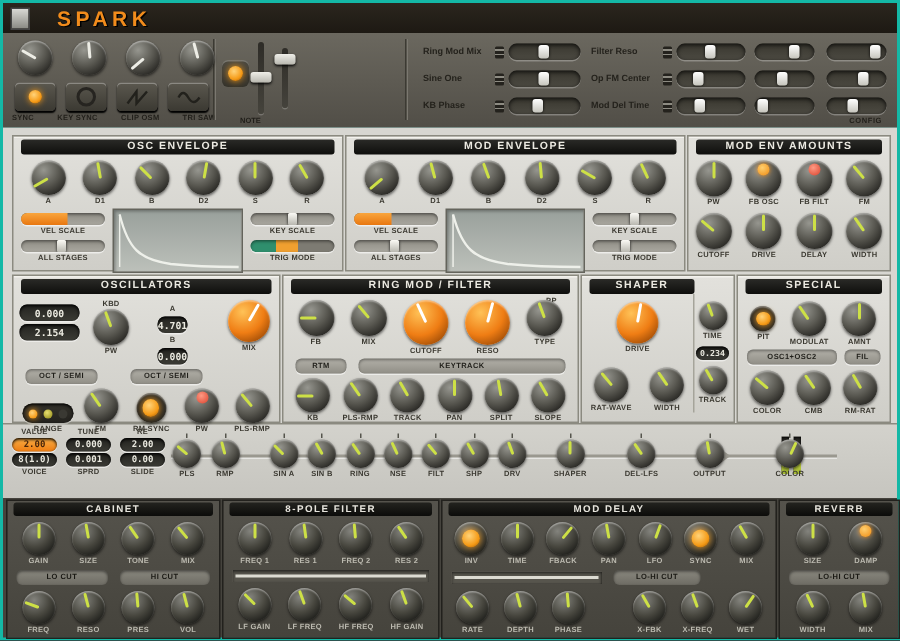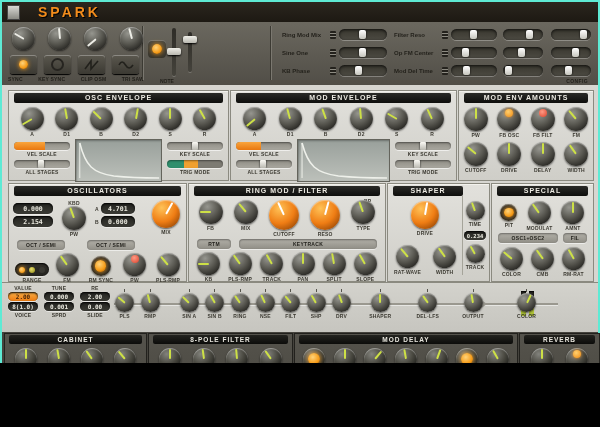--- a/index.html
+++ b/index.html
@@ -4,7 +4,7 @@
 <style>
   html,body{margin:0;padding:0;background:#000;}
   body{width:600px;height:427px;position:relative;font-family:"Liberation Sans",sans-serif;-webkit-font-smoothing:none;}
-  #root{position:absolute;left:0;top:0;width:600px;height:363px;background:#5eead4;overflow:hidden;}
+  #root{position:absolute;left:0;top:0;width:600px;height:427px;background:#14b8a6;overflow:hidden;}
 
   
   .titlebar{position:absolute;left:2px;top:2px;width:596px;height:20px;background:linear-gradient(#2b261e,#1d1913);display:flex;align-items:center;}

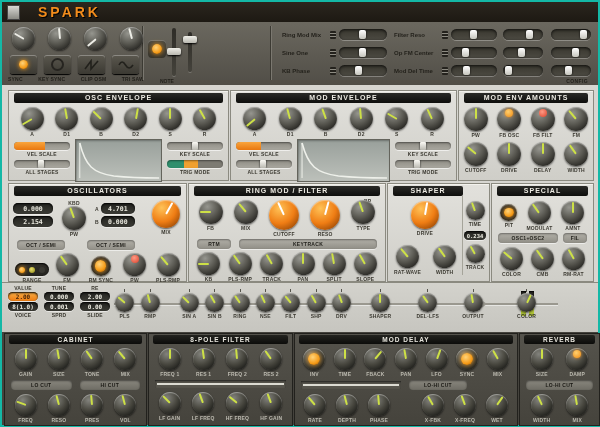--- a/index.html
+++ b/index.html
@@ -83,7 +83,7 @@
   
   .osc-top{display:flex;align-items:flex-start;padding:4px 4px 0 4px;gap:4px;}
   .dstack{display:flex;flex-direction:column;gap:2px;width:40px;margin-top:3px;}
-  .dstack .row{display:flex;align-items:center;gap:2px;}
+  .dstack .row{display:flex;align-items:center;gap:2px;flex-direction:column;}
   .dstack .pre{font-size:5px;font-weight:bold;color:#3b3931;}
   .dstack .lcd{flex:1;}
   .pwcol{display:flex;flex-direction:column;align-items:center;width:34px;}

